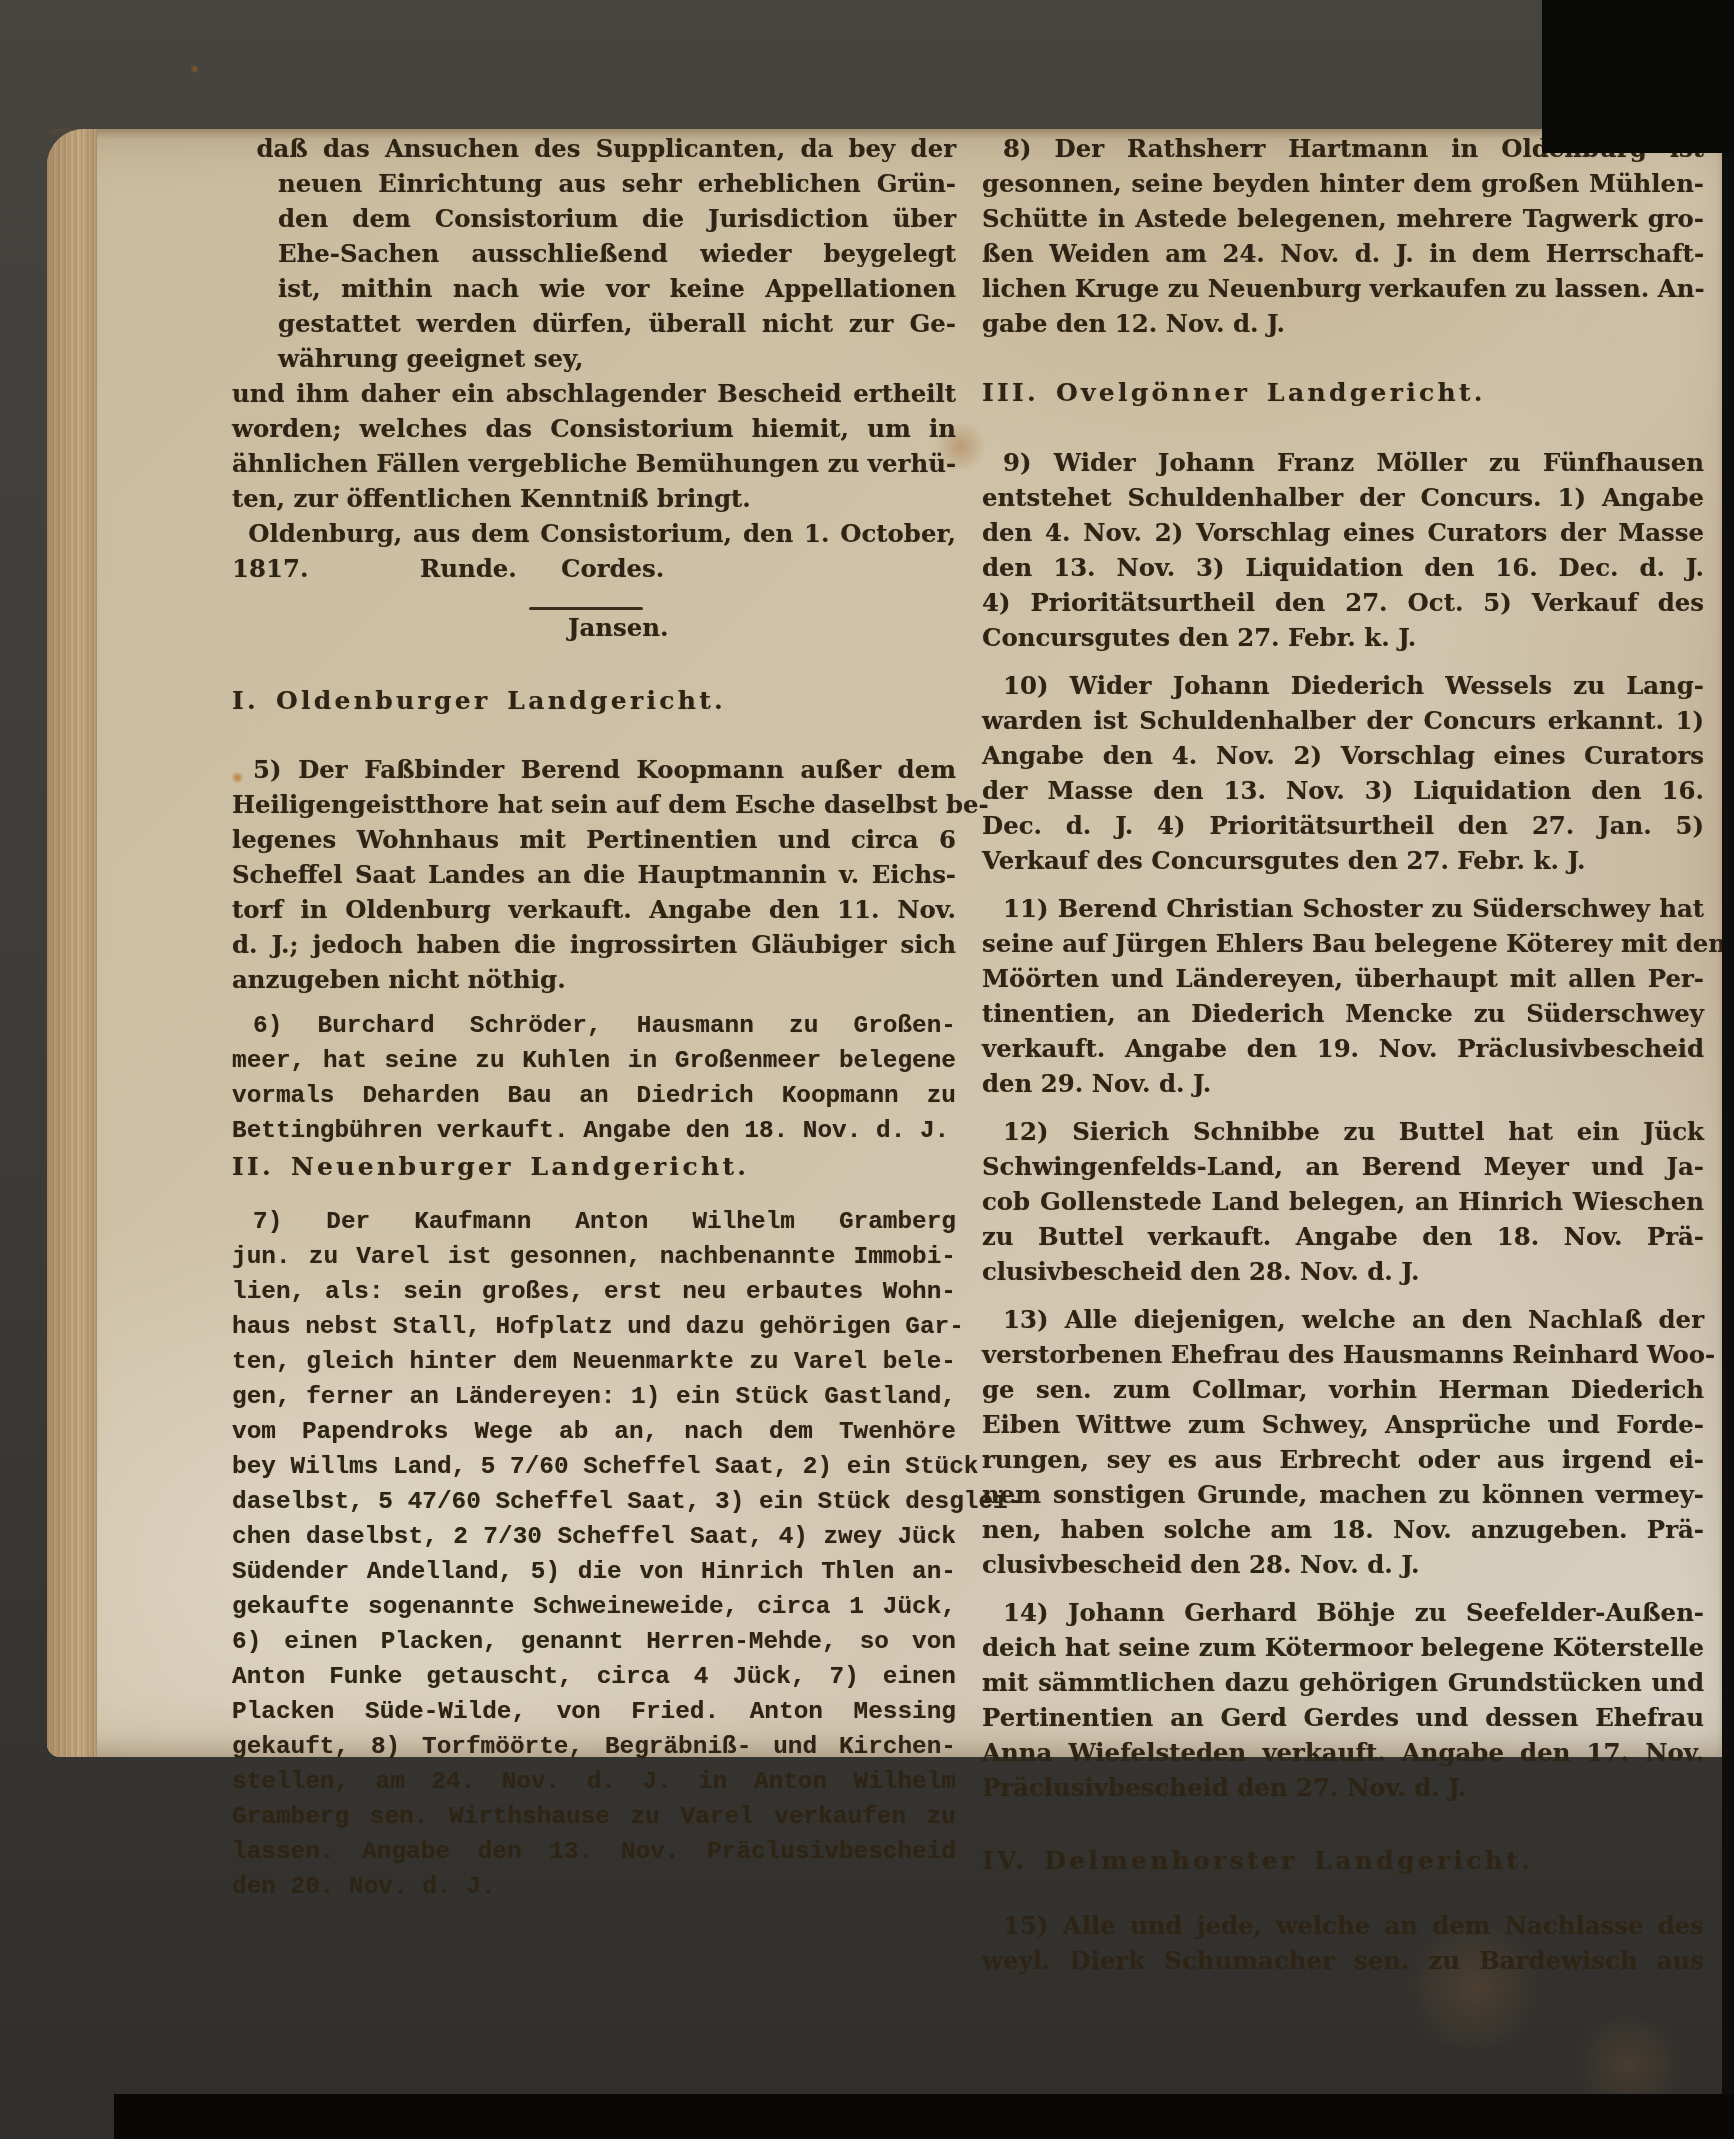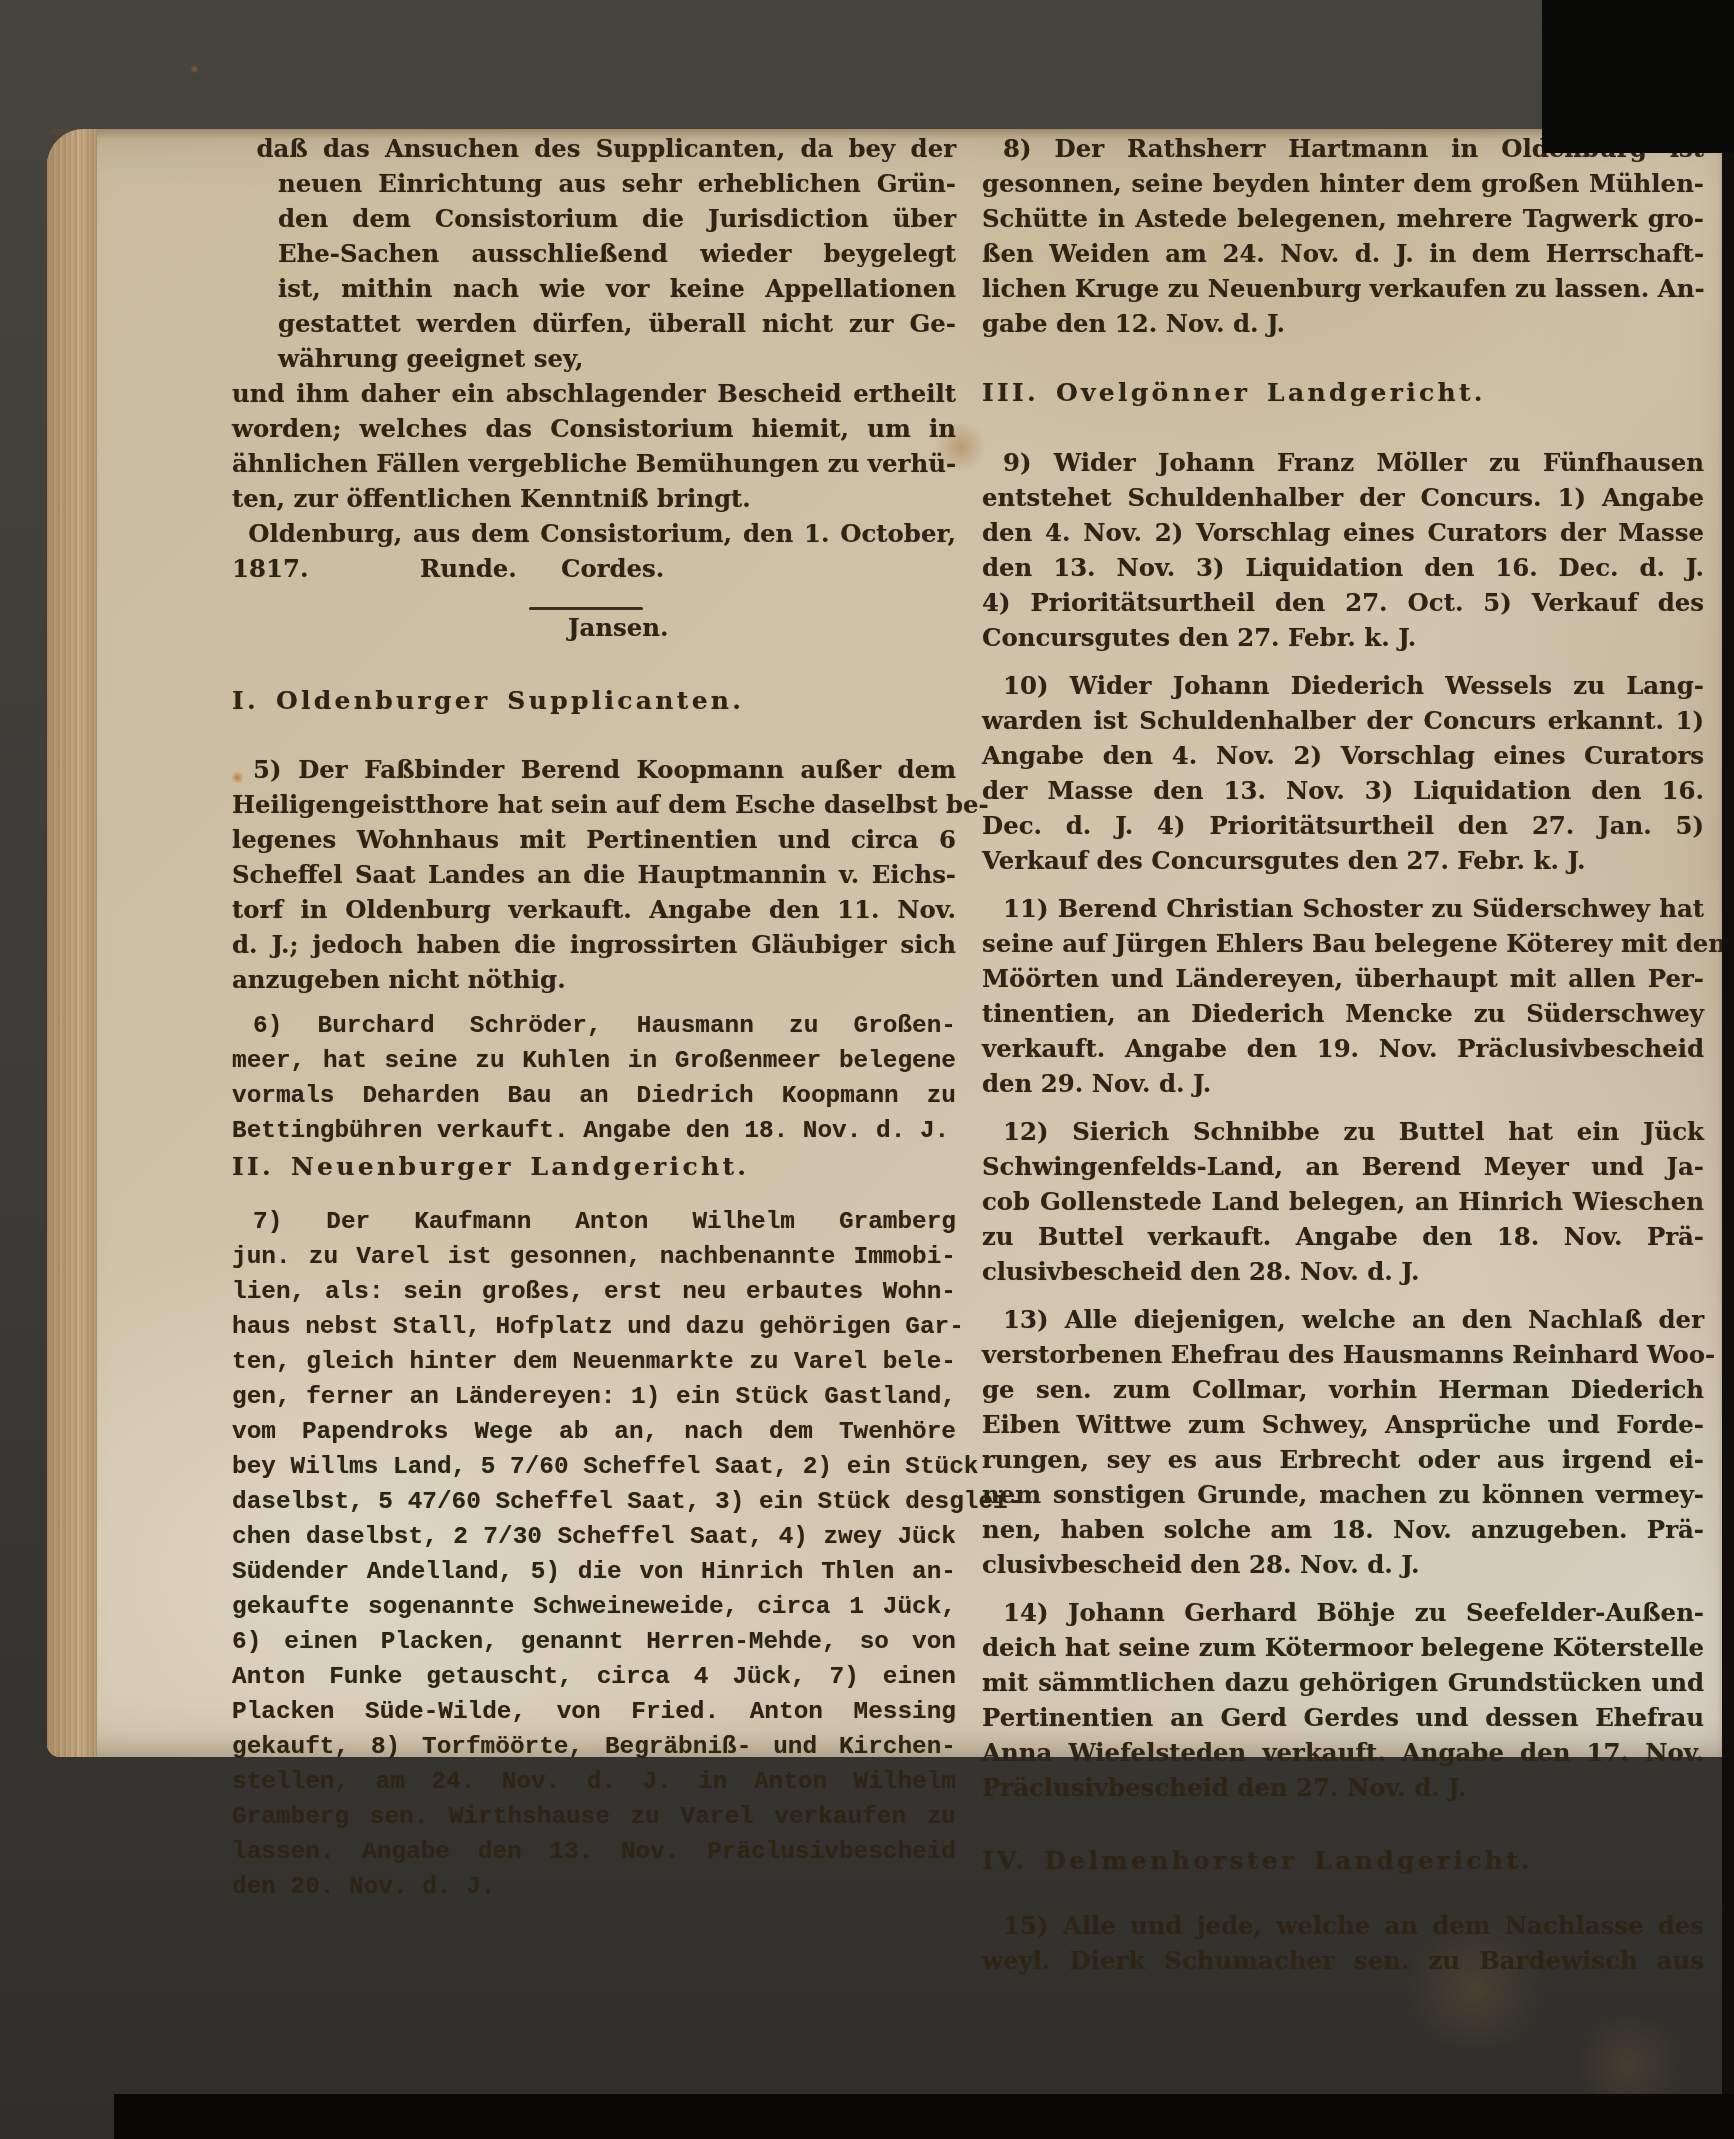--- a/index.html
+++ b/index.html
@@ -120,7 +120,7 @@
     </div>
     <div class="rule"></div>
     <div class="jansen">Jansen.</div>
-    <h2 class="heading mt-h1">I. Oldenburger Supplicanten.</h2>
+    <h2 class="heading mt-h1">I. Oldenburger Landgericht.</h2>
     <div class="block para item mt-i5">
         <div class="line">5) Der Faßbinder Berend Koopmann außer dem</div>
         <div class="line">Heiligengeistthore hat sein auf dem Esche daselbst be-</div>

